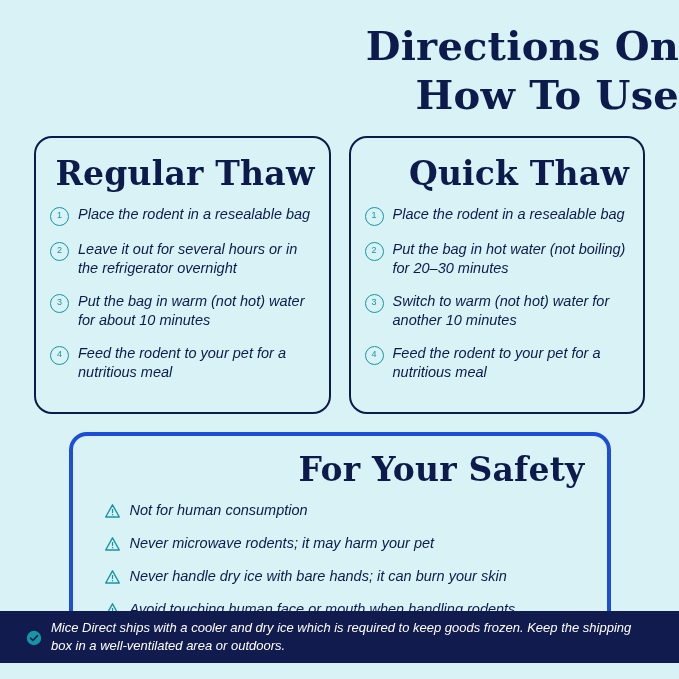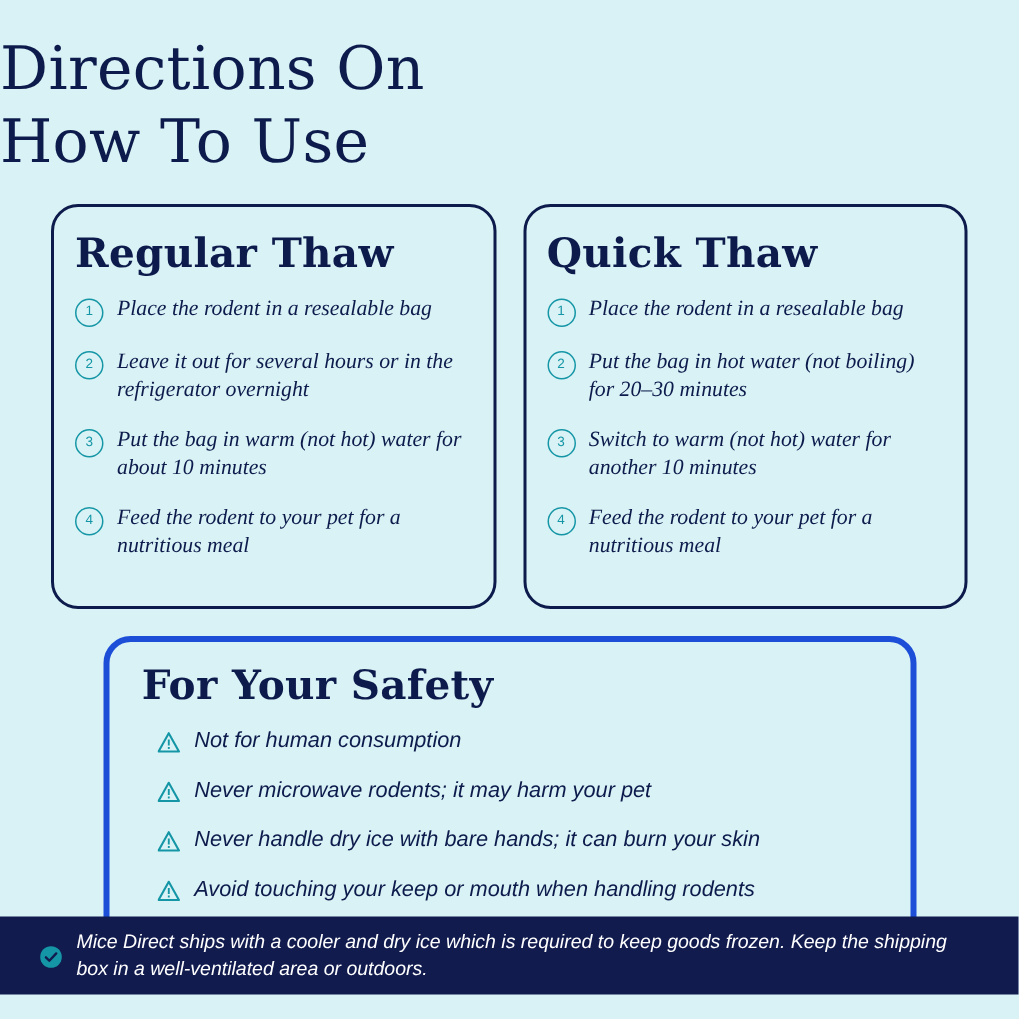--- a/index.html
+++ b/index.html
@@ -22,10 +22,10 @@
     background: #d9f2f5;
   }
   .title {
-    text-align: left;
+    text-align: right;
     color: #0d1b4c;
     font-family: "DejaVu Serif", serif;
-    font-weight: normal;
+    font-weight: bold;
     font-size: 40px;
     line-height: 1.22;
     letter-spacing: 0.2px;

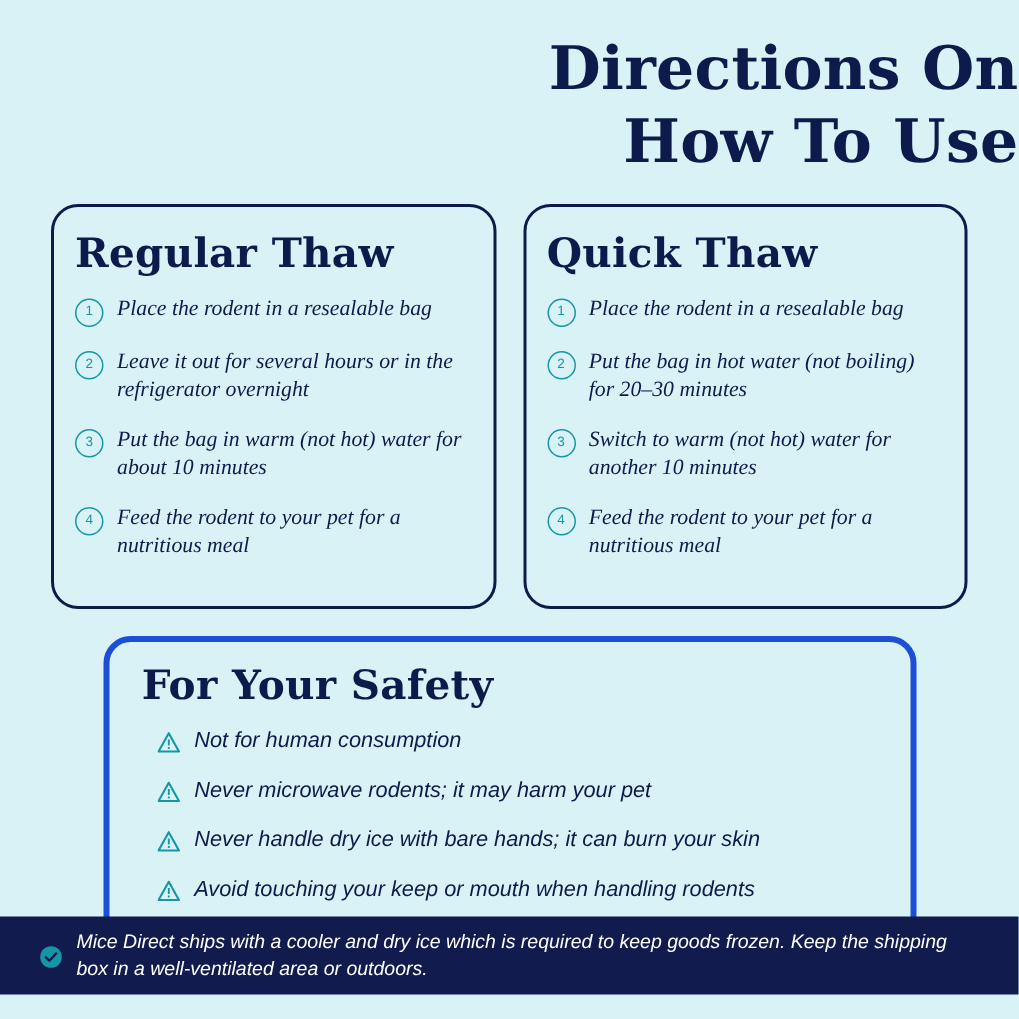--- a/index.html
+++ b/index.html
@@ -54,11 +54,11 @@
     min-height: 255px;
   }
   .card-title {
-    text-align: left;
+    text-align: right;
     color: #0d1b4c;
     font-family: "DejaVu Serif", serif;
     font-weight: bold;
-    font-size: 27px;
+    font-size: 33px;
     margin: 6px 0 12px 0;
     letter-spacing: 0.2px;
   }

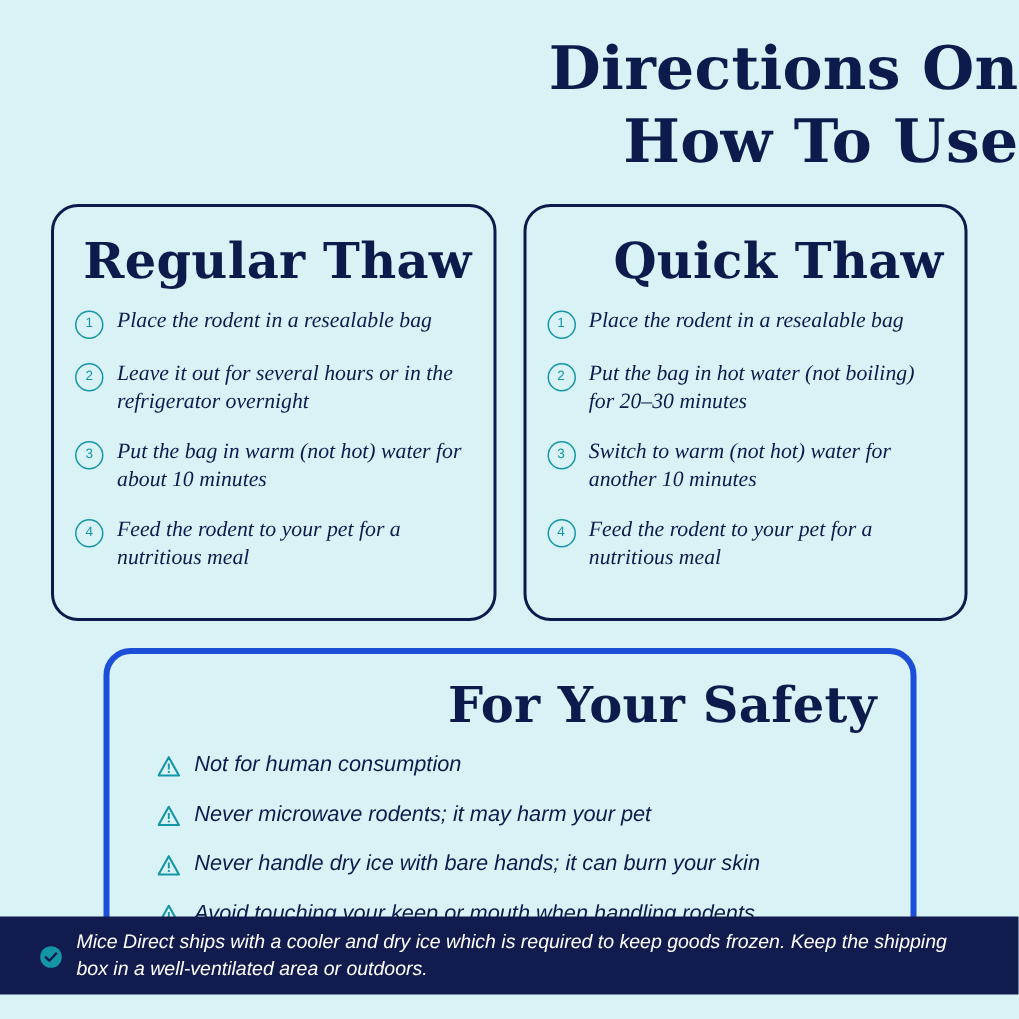--- a/index.html
+++ b/index.html
@@ -91,7 +91,7 @@
     font-size: 14.5px;
     line-height: 1.32;
     font-style: italic;
-    font-family: Liberation Serif, serif;
+    font-family: Liberation Sans, sans-serif;
   }
   .safety-card {
     margin: 18px auto 0 auto;

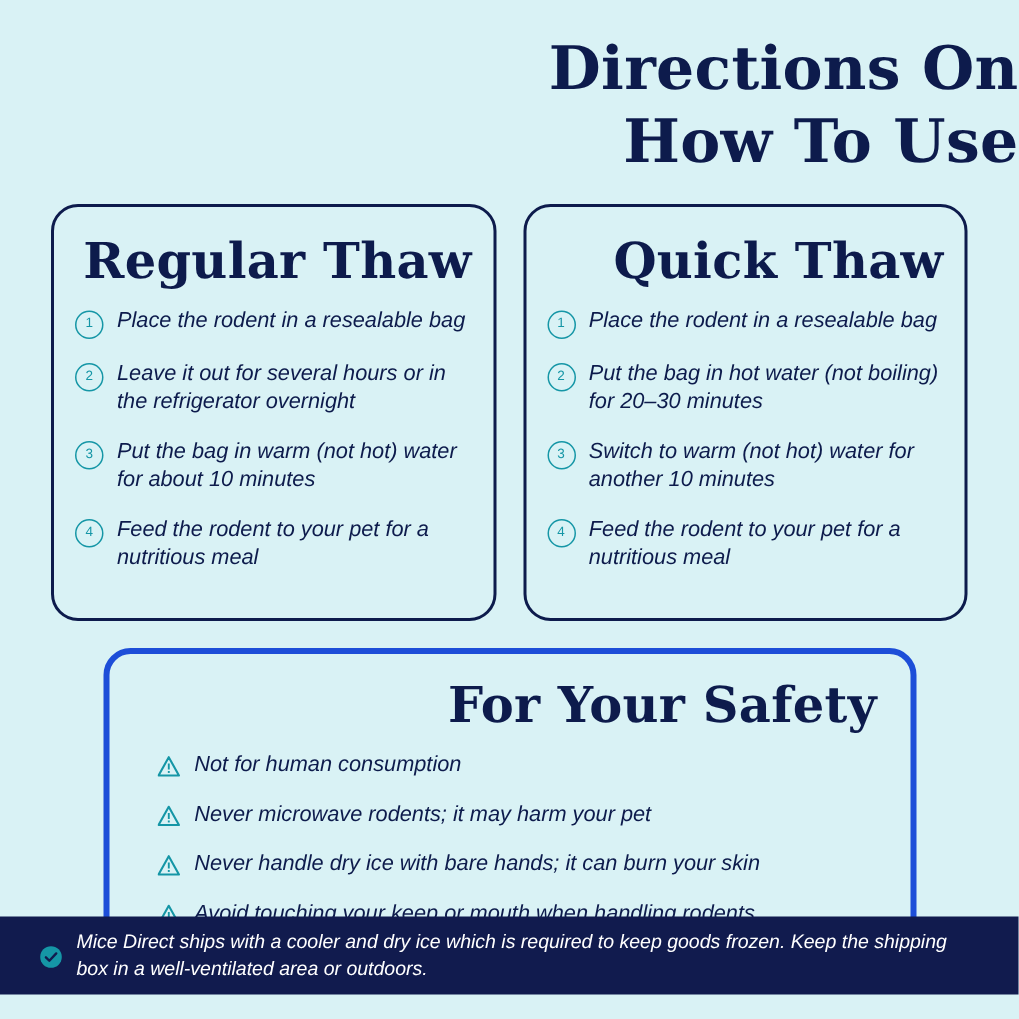--- a/index.html
+++ b/index.html
@@ -253,7 +253,7 @@
               <rect x="6.9" y="10" width="1.25" height="1.3" fill="#1596a6"></rect>
             </svg>
         </span>
-        <span class="safety-text">Avoid touching your keep or mouth when handling rodents</span>
+        <span class="safety-text">Avoid touching human face or mouth when handling rodents</span>
       </li>
     </ul>
   </div>

